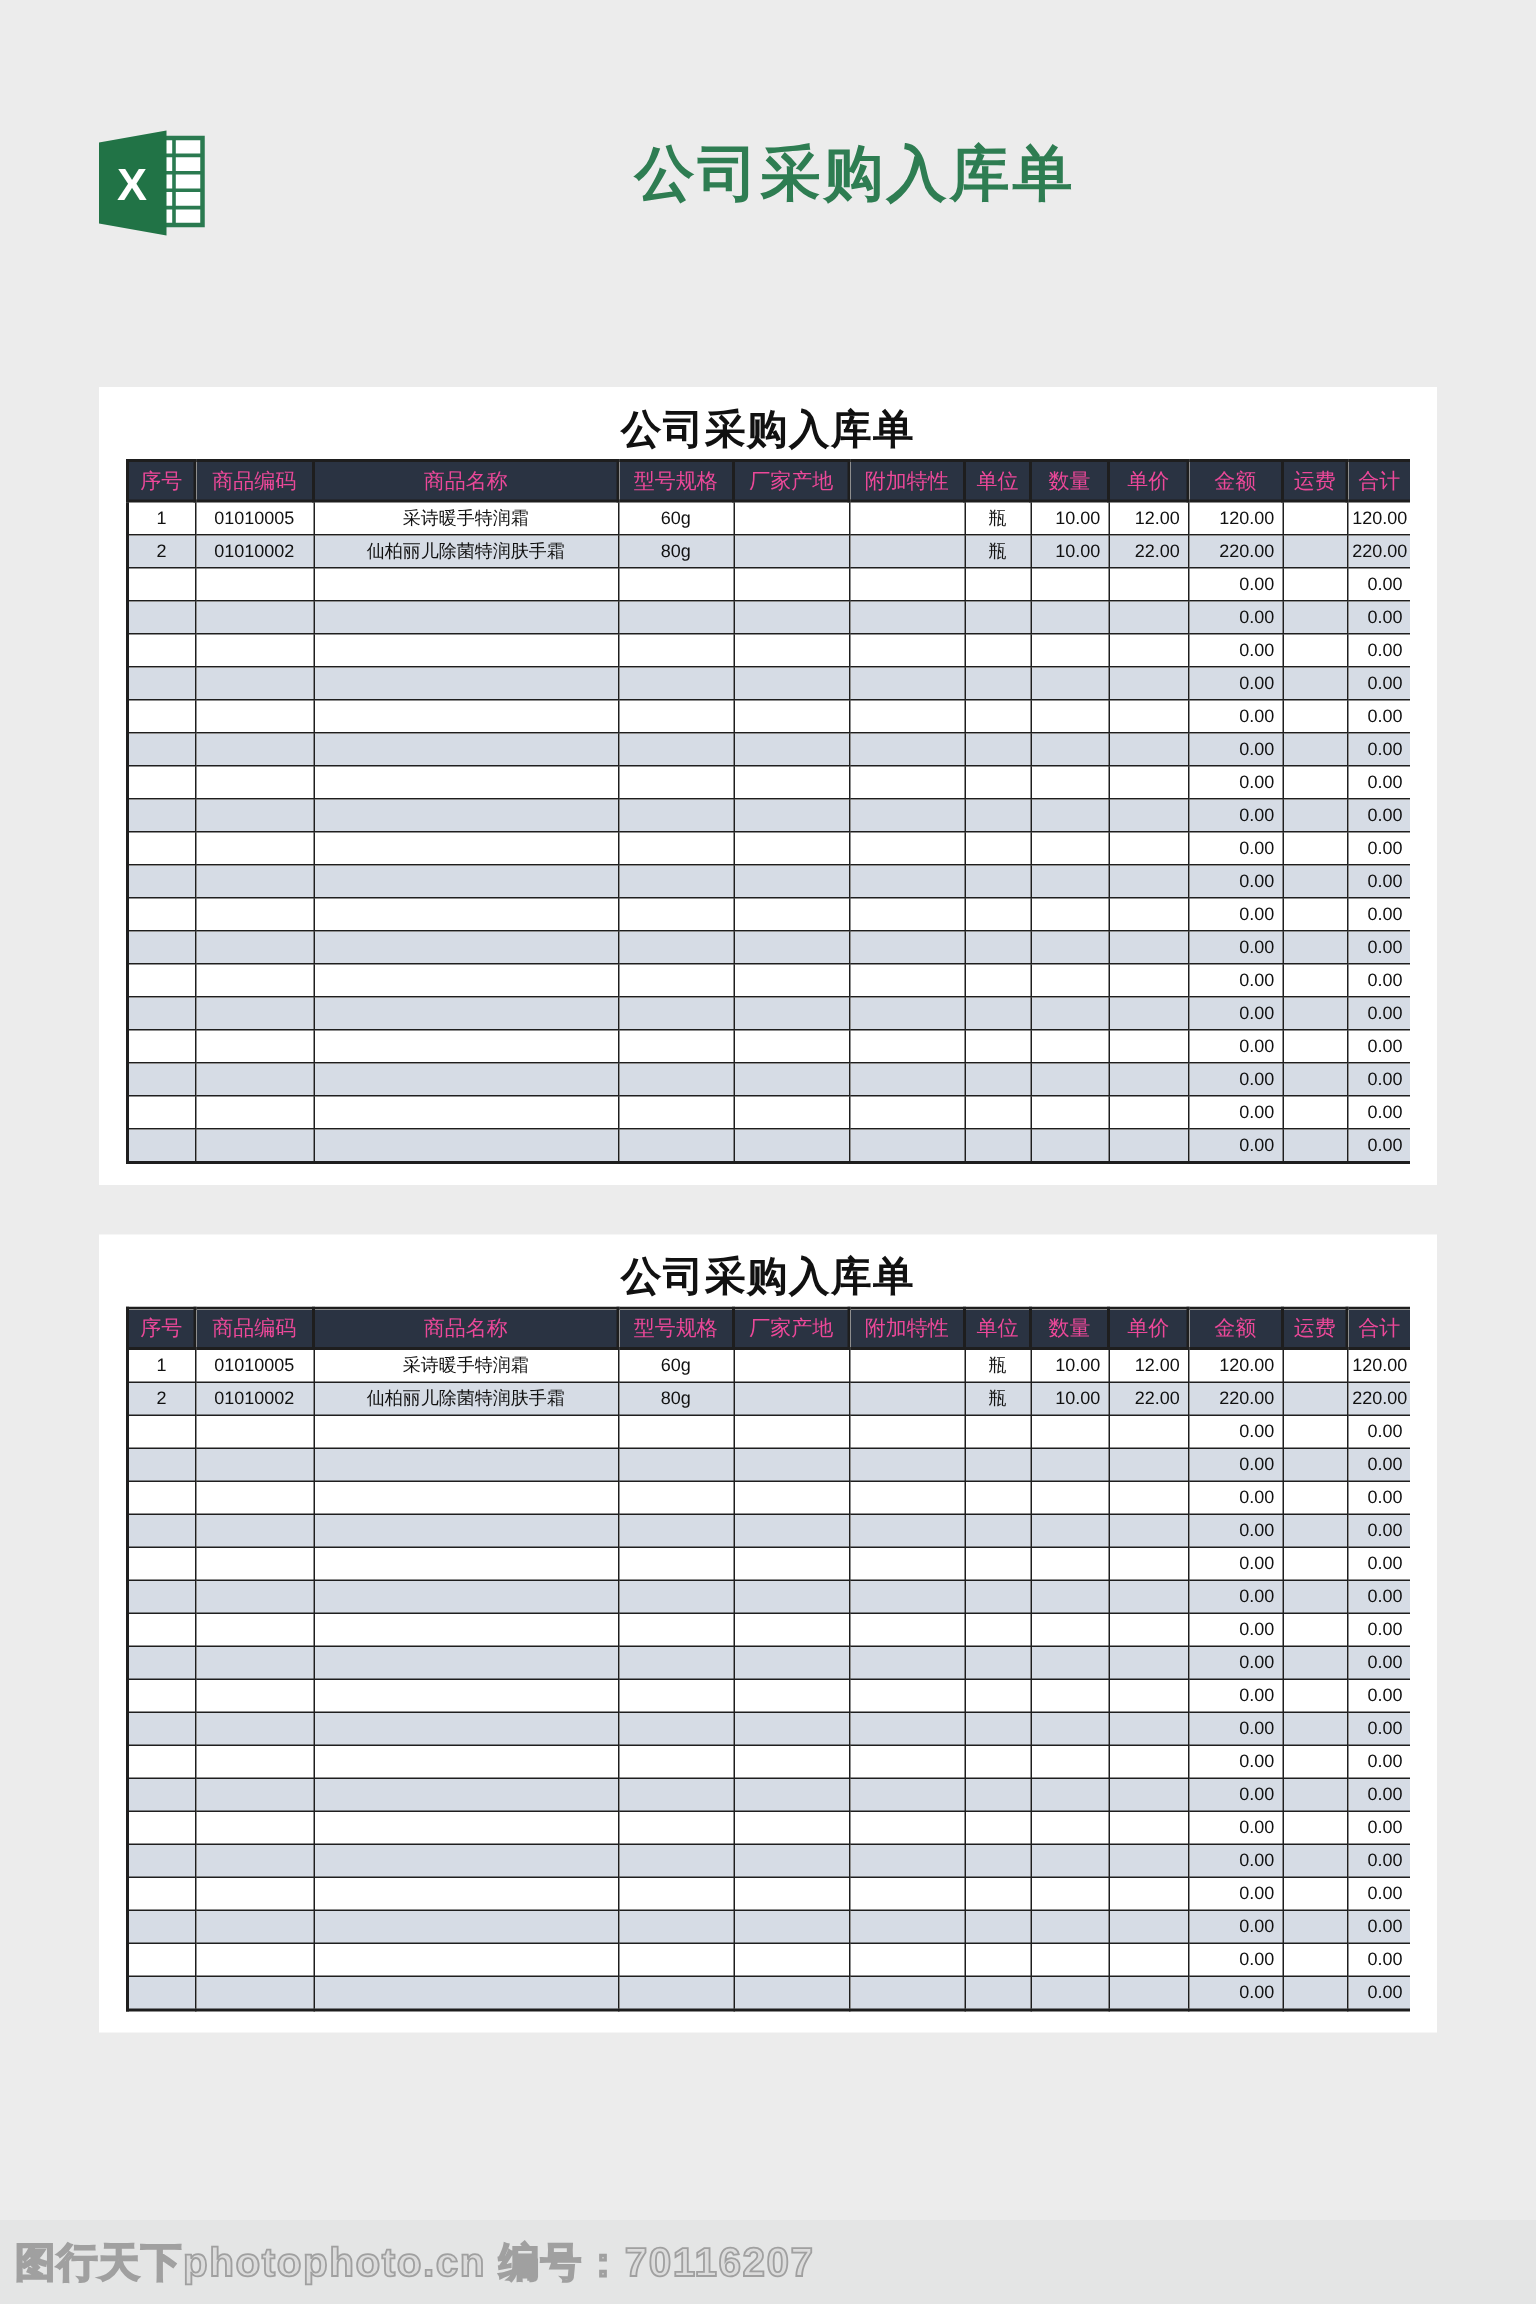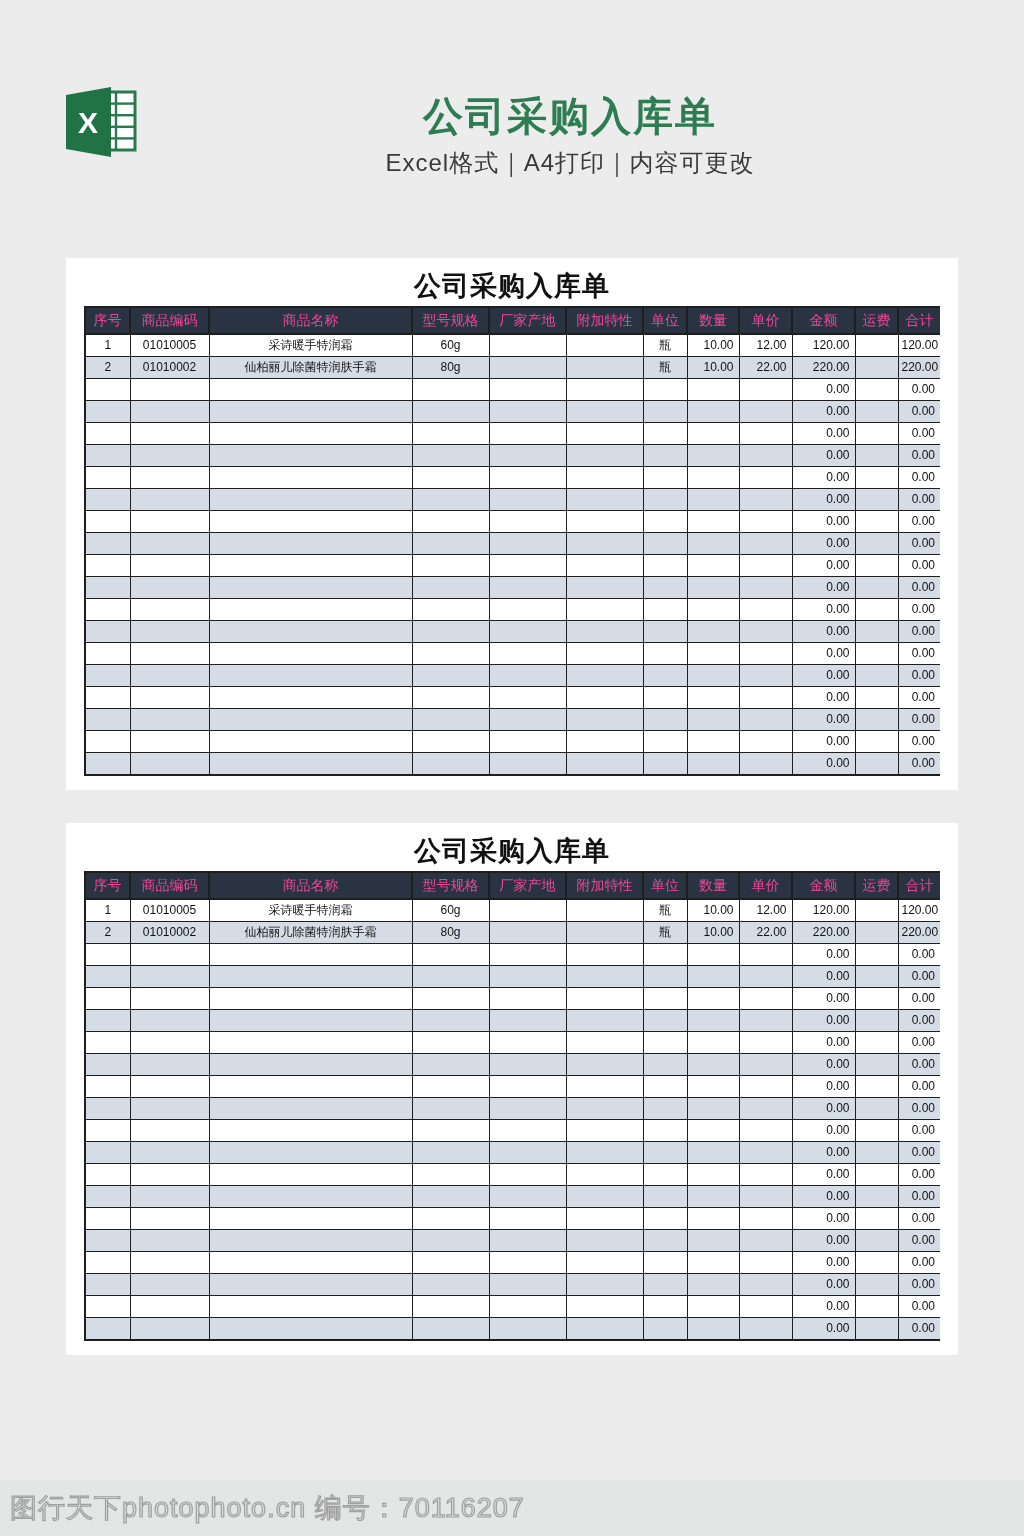--- a/index.html
+++ b/index.html
@@ -81,7 +81,6 @@
   </svg>
   <div class="brand-text">
     <h1 class="brand-title">公司采购入库单</h1>
-    <p class="brand-subtitle">Excel格式｜A4打印｜内容可更改</p>
   </div>
 </header>
 

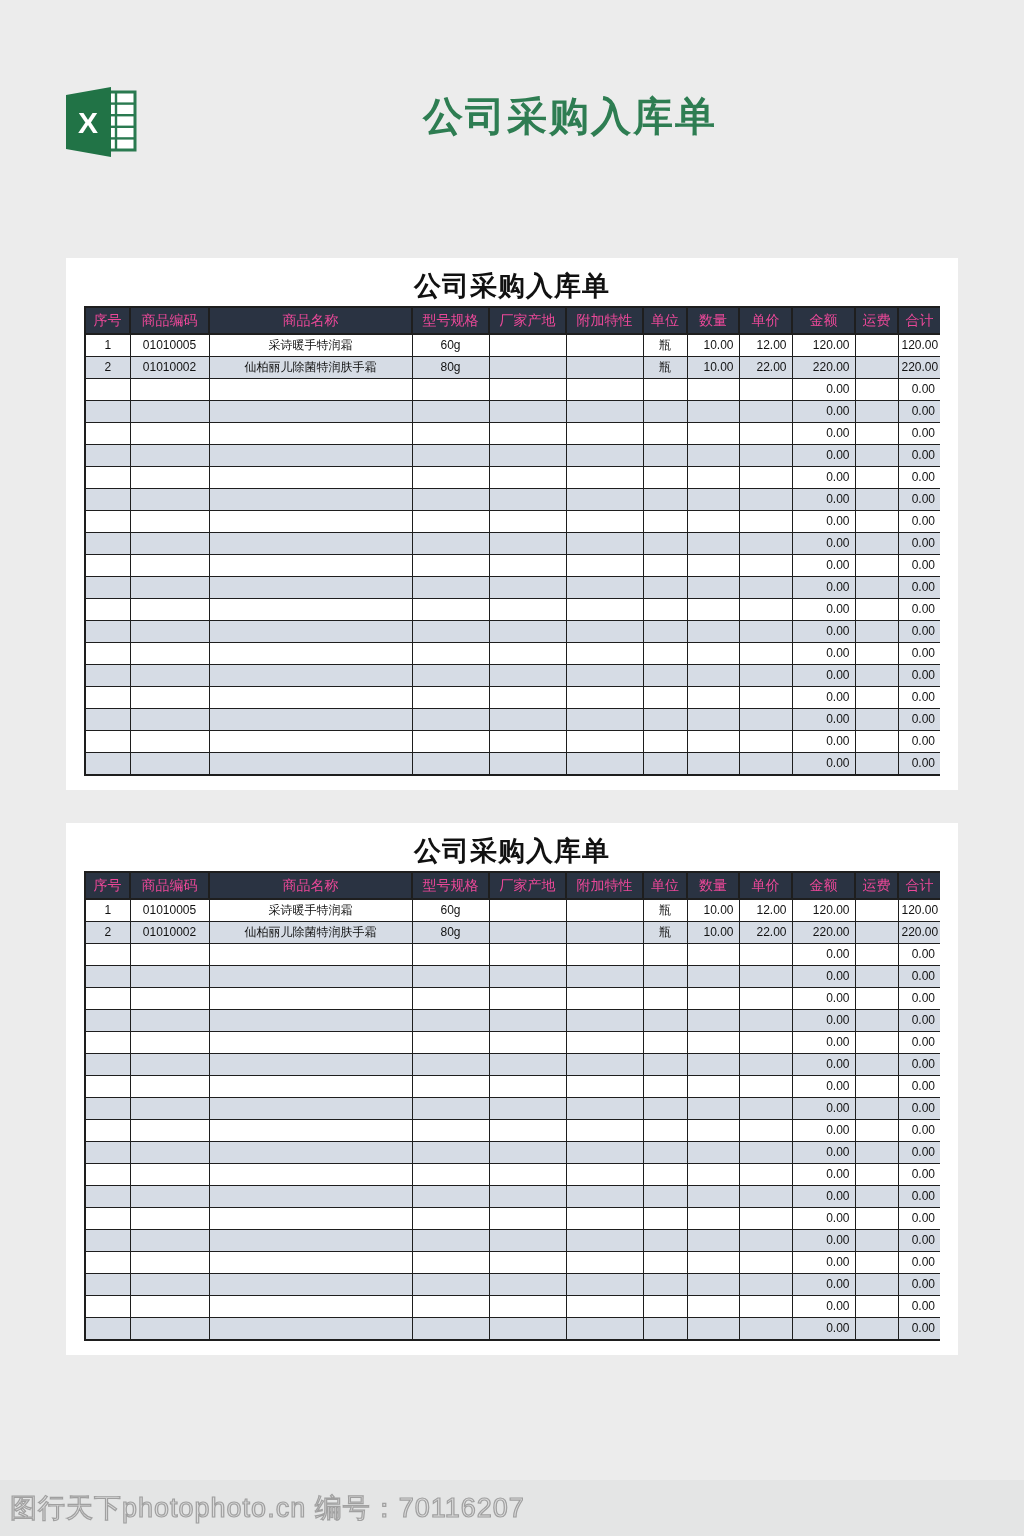--- a/index.html
+++ b/index.html
@@ -60,7 +60,7 @@
     background:#e4e5e5; display:flex; align-items:center;
   }
   .wm-text {
-    margin-left:10px; font-size:27px; font-weight:normal;
+    margin-left:10px; font-size:27px; font-weight:bold;
     letter-spacing:1px; color:#dcdcdc;
     -webkit-text-stroke:1.2px #a0a0a0;
   }

